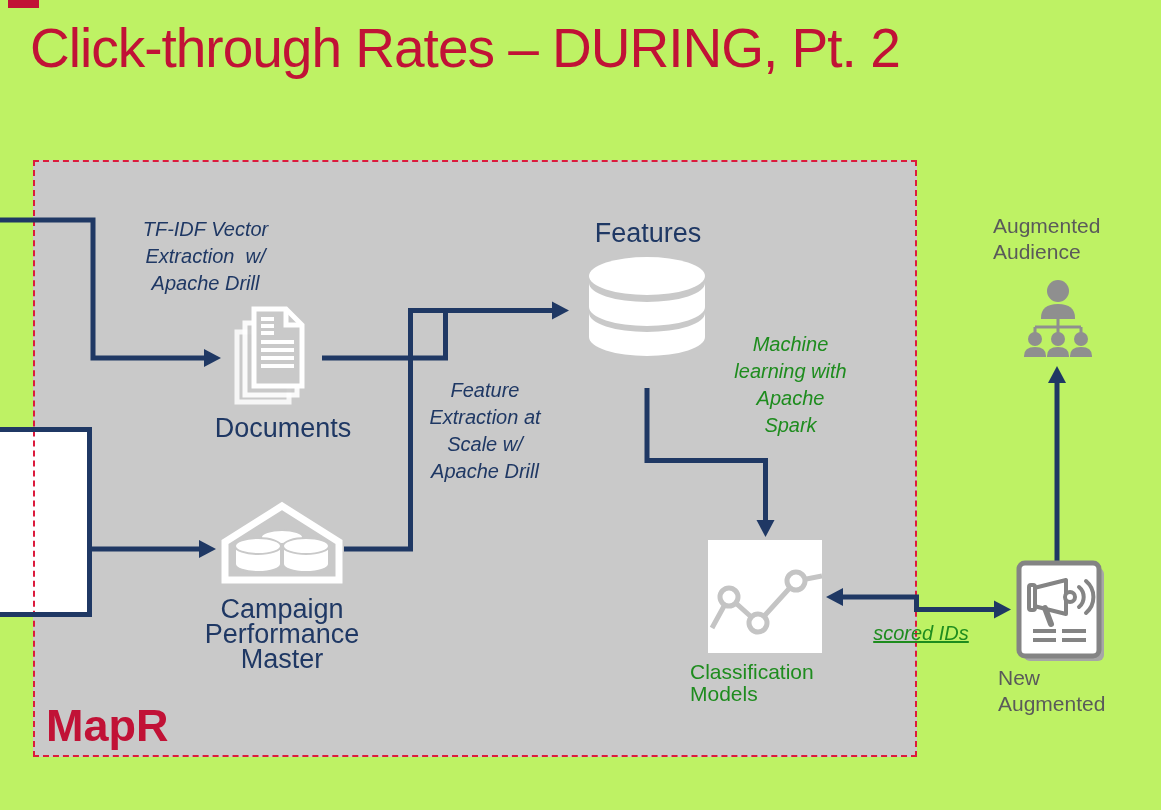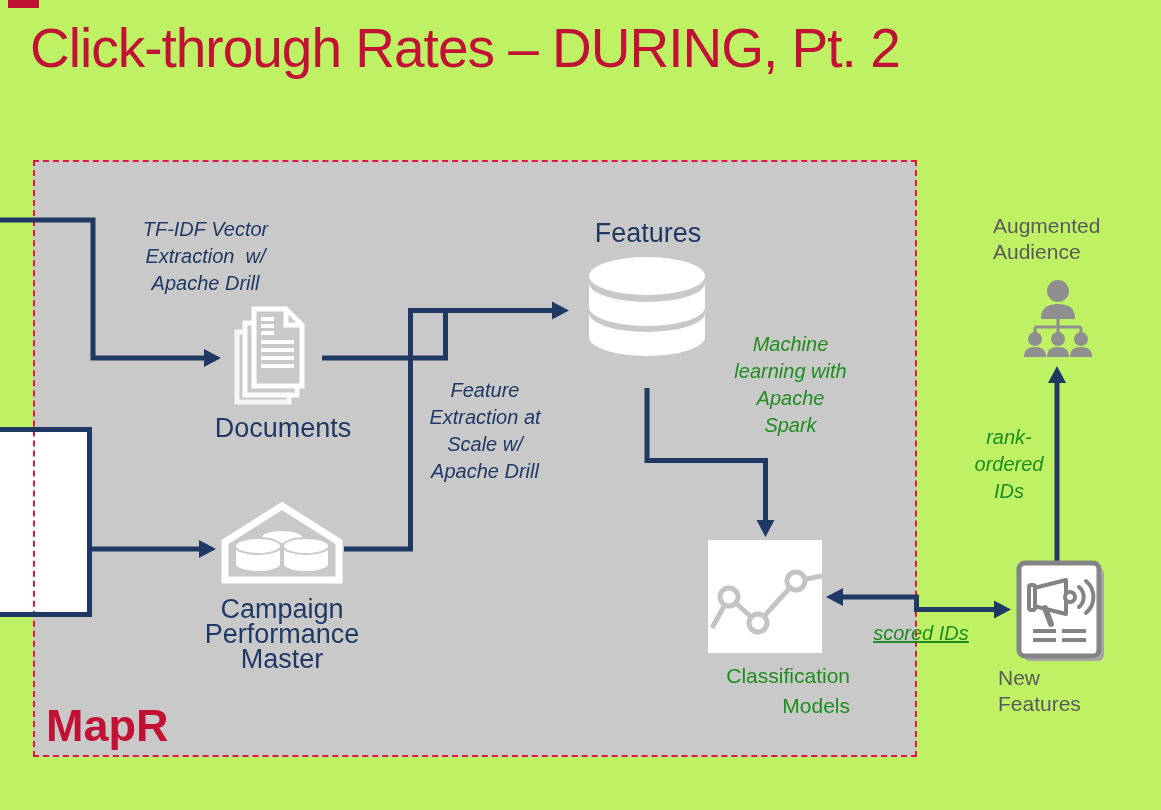--- a/index.html
+++ b/index.html
@@ -166,9 +166,6 @@
   <div class="abs green-label" style="left:690px;top:661px;width:160px;">Classification
 Models</div>
   <div class="abs green-note" style="left:856px;top:620px;width:130px;text-decoration:underline;">scored IDs</div>
-  <div class="abs green-note" style="left:963px;top:424px;width:92px;">rank-
-ordered
-IDs</div>
   <div class="abs gray-label" style="left:993px;top:213px;width:132px;">Augmented
 Audience</div>
   <div class="abs gray-label" style="left:998px;top:665px;width:120px;">New

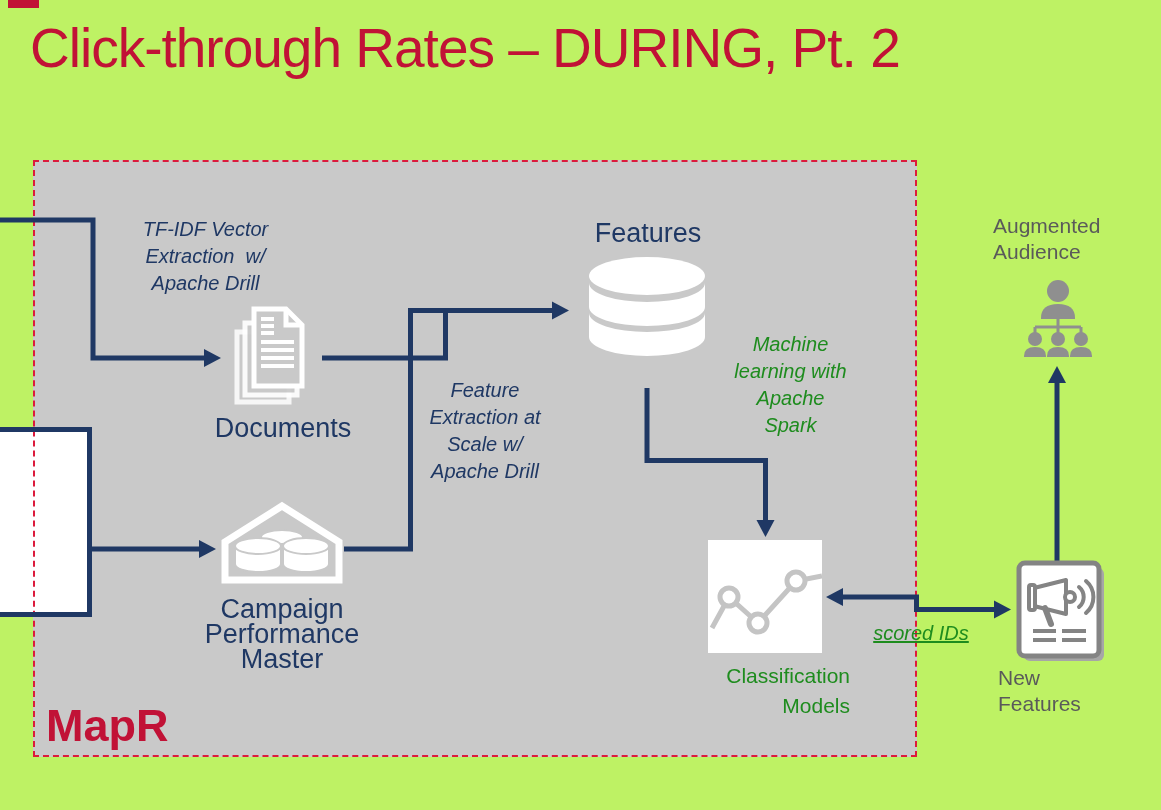--- a/index.html
+++ b/index.html
@@ -21,7 +21,7 @@
   .navy-label{color:#1F3864;font-size:27px;line-height:25px;text-align:center;white-space:pre-line;z-index:6;}
   .navy-note{color:#1F3864;font-size:20px;line-height:27px;font-style:italic;text-align:center;white-space:pre-wrap;z-index:6;}
   .green-note{color:#1E8C1E;font-size:20px;line-height:27px;font-style:italic;text-align:center;white-space:pre-wrap;z-index:6;}
-  .green-label{color:#1E8C1E;font-size:21px;line-height:30px;text-align:right;white-space:pre-line;z-index:6;}
+  .green-label{color:#1E8C1E;font-size:21px;line-height:22px;text-align:left;white-space:pre-line;z-index:6;}
   .gray-label{color:#5A5A5A;font-size:21px;line-height:26px;text-align:left;white-space:pre-line;z-index:6;}
   #brand-logo{left:46px;top:700px;color:#C11236;font-size:45px;font-weight:bold;letter-spacing:0px;z-index:6;}
 </style>

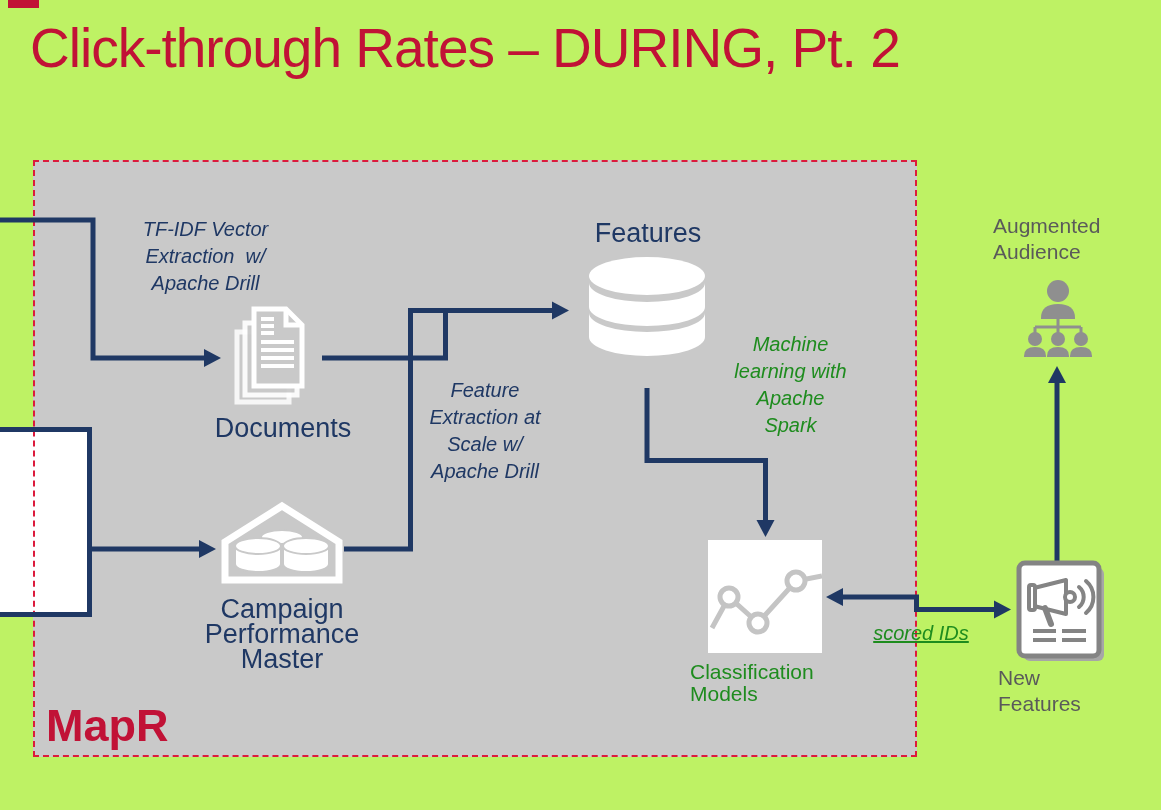--- a/index.html
+++ b/index.html
@@ -169,7 +169,7 @@
   <div class="abs gray-label" style="left:993px;top:213px;width:132px;">Augmented
 Audience</div>
   <div class="abs gray-label" style="left:998px;top:665px;width:120px;">New
-Features</div>
+Augmented</div>
   <div class="abs" id="brand-logo">MapR</div>
 
 </div>

